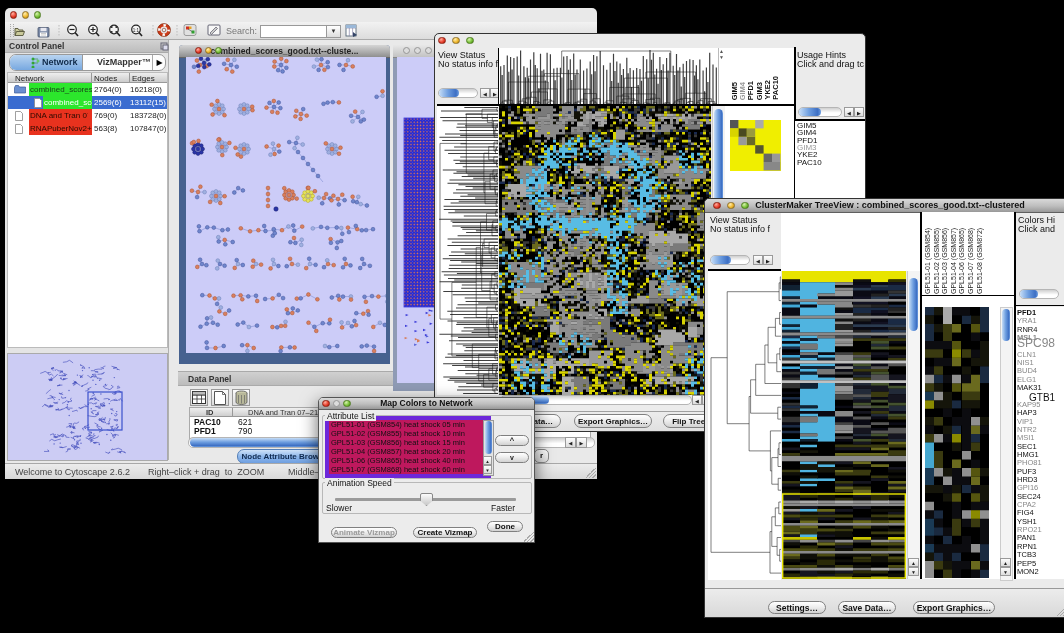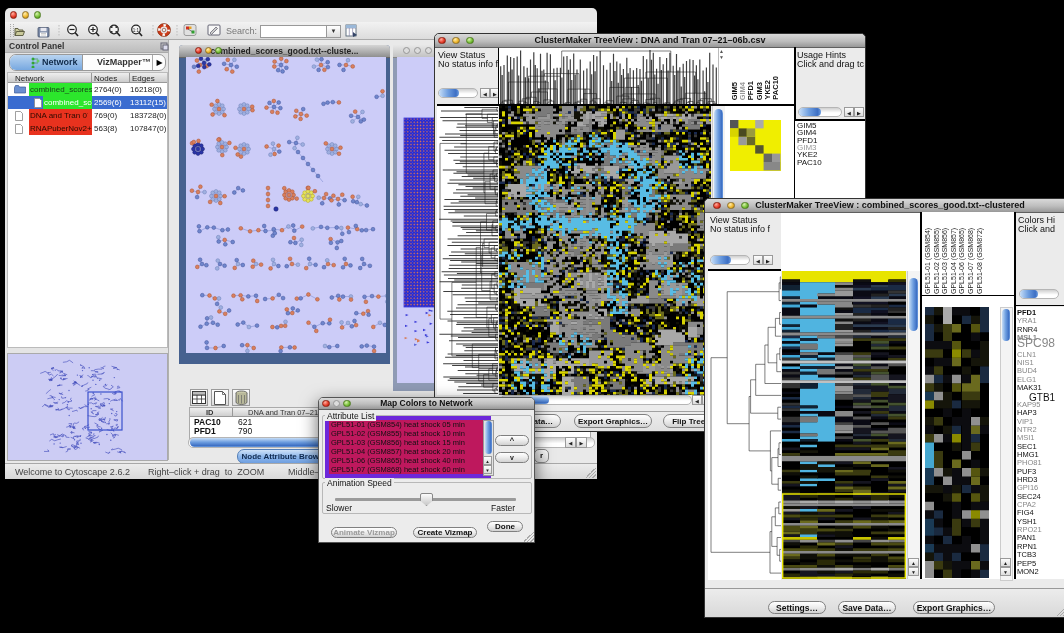--- a/index.html
+++ b/index.html
@@ -1152,9 +1152,6 @@
     </div>
   </div>
 <div class="win" style="left:434px;top:33px;width:430px;height:397px;border:1px solid #333;border-radius:5px 5px 0 0;background:#ebebeb;overflow:hidden">
-    <div class="tbar" style="height:13px">
-      <b style="font-size:9px;line-height:13px">ClusterMaker TreeView : DNA and Tran 07–21–06b.csv</b>
-    </div>
     <span class="lt r" style="left:3px;top:2.5px"></span>
     <span class="lt y" style="left:17px;top:2.5px"></span>
     <span class="lt g" style="left:31px;top:2.5px"></span>

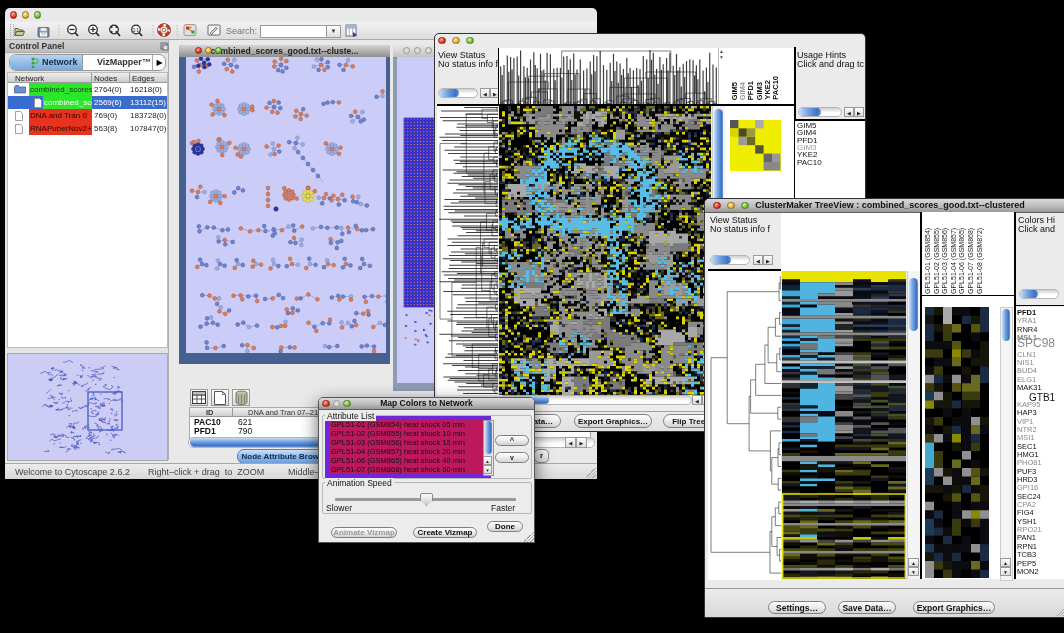--- a/index.html
+++ b/index.html
@@ -307,6 +307,9 @@
     </div>
     <div class="ab" style="left:164px;top:32px;width:428px;height:420px;background:#e9e9e9"></div>
     <div class="ab" style="left:173px;top:361px;width:419px;height:91px;background:#e9e9e9">
+      <div class="ab" style="left:0;top:2px;width:419px;height:13px;background:linear-gradient(#d0d0d0,#bcbcbc);border-top:1px solid #aaa;border-bottom:1px solid #aaa">
+        <span class="t" style="left:10px;top:1.5px;font-size:8.5px;font-weight:bold;color:#333">Data Panel</span>
+      </div>
       <div class="sqb" style="left:12px;top:20px;width:18px;height:17px"></div>
       <svg class="ab" style="left:14px;top:22px" width="14" height="13">
         <rect x="0.5" y="0.5" width="13" height="12" fill="#fff" stroke="#333" stroke-width="1"></rect>

